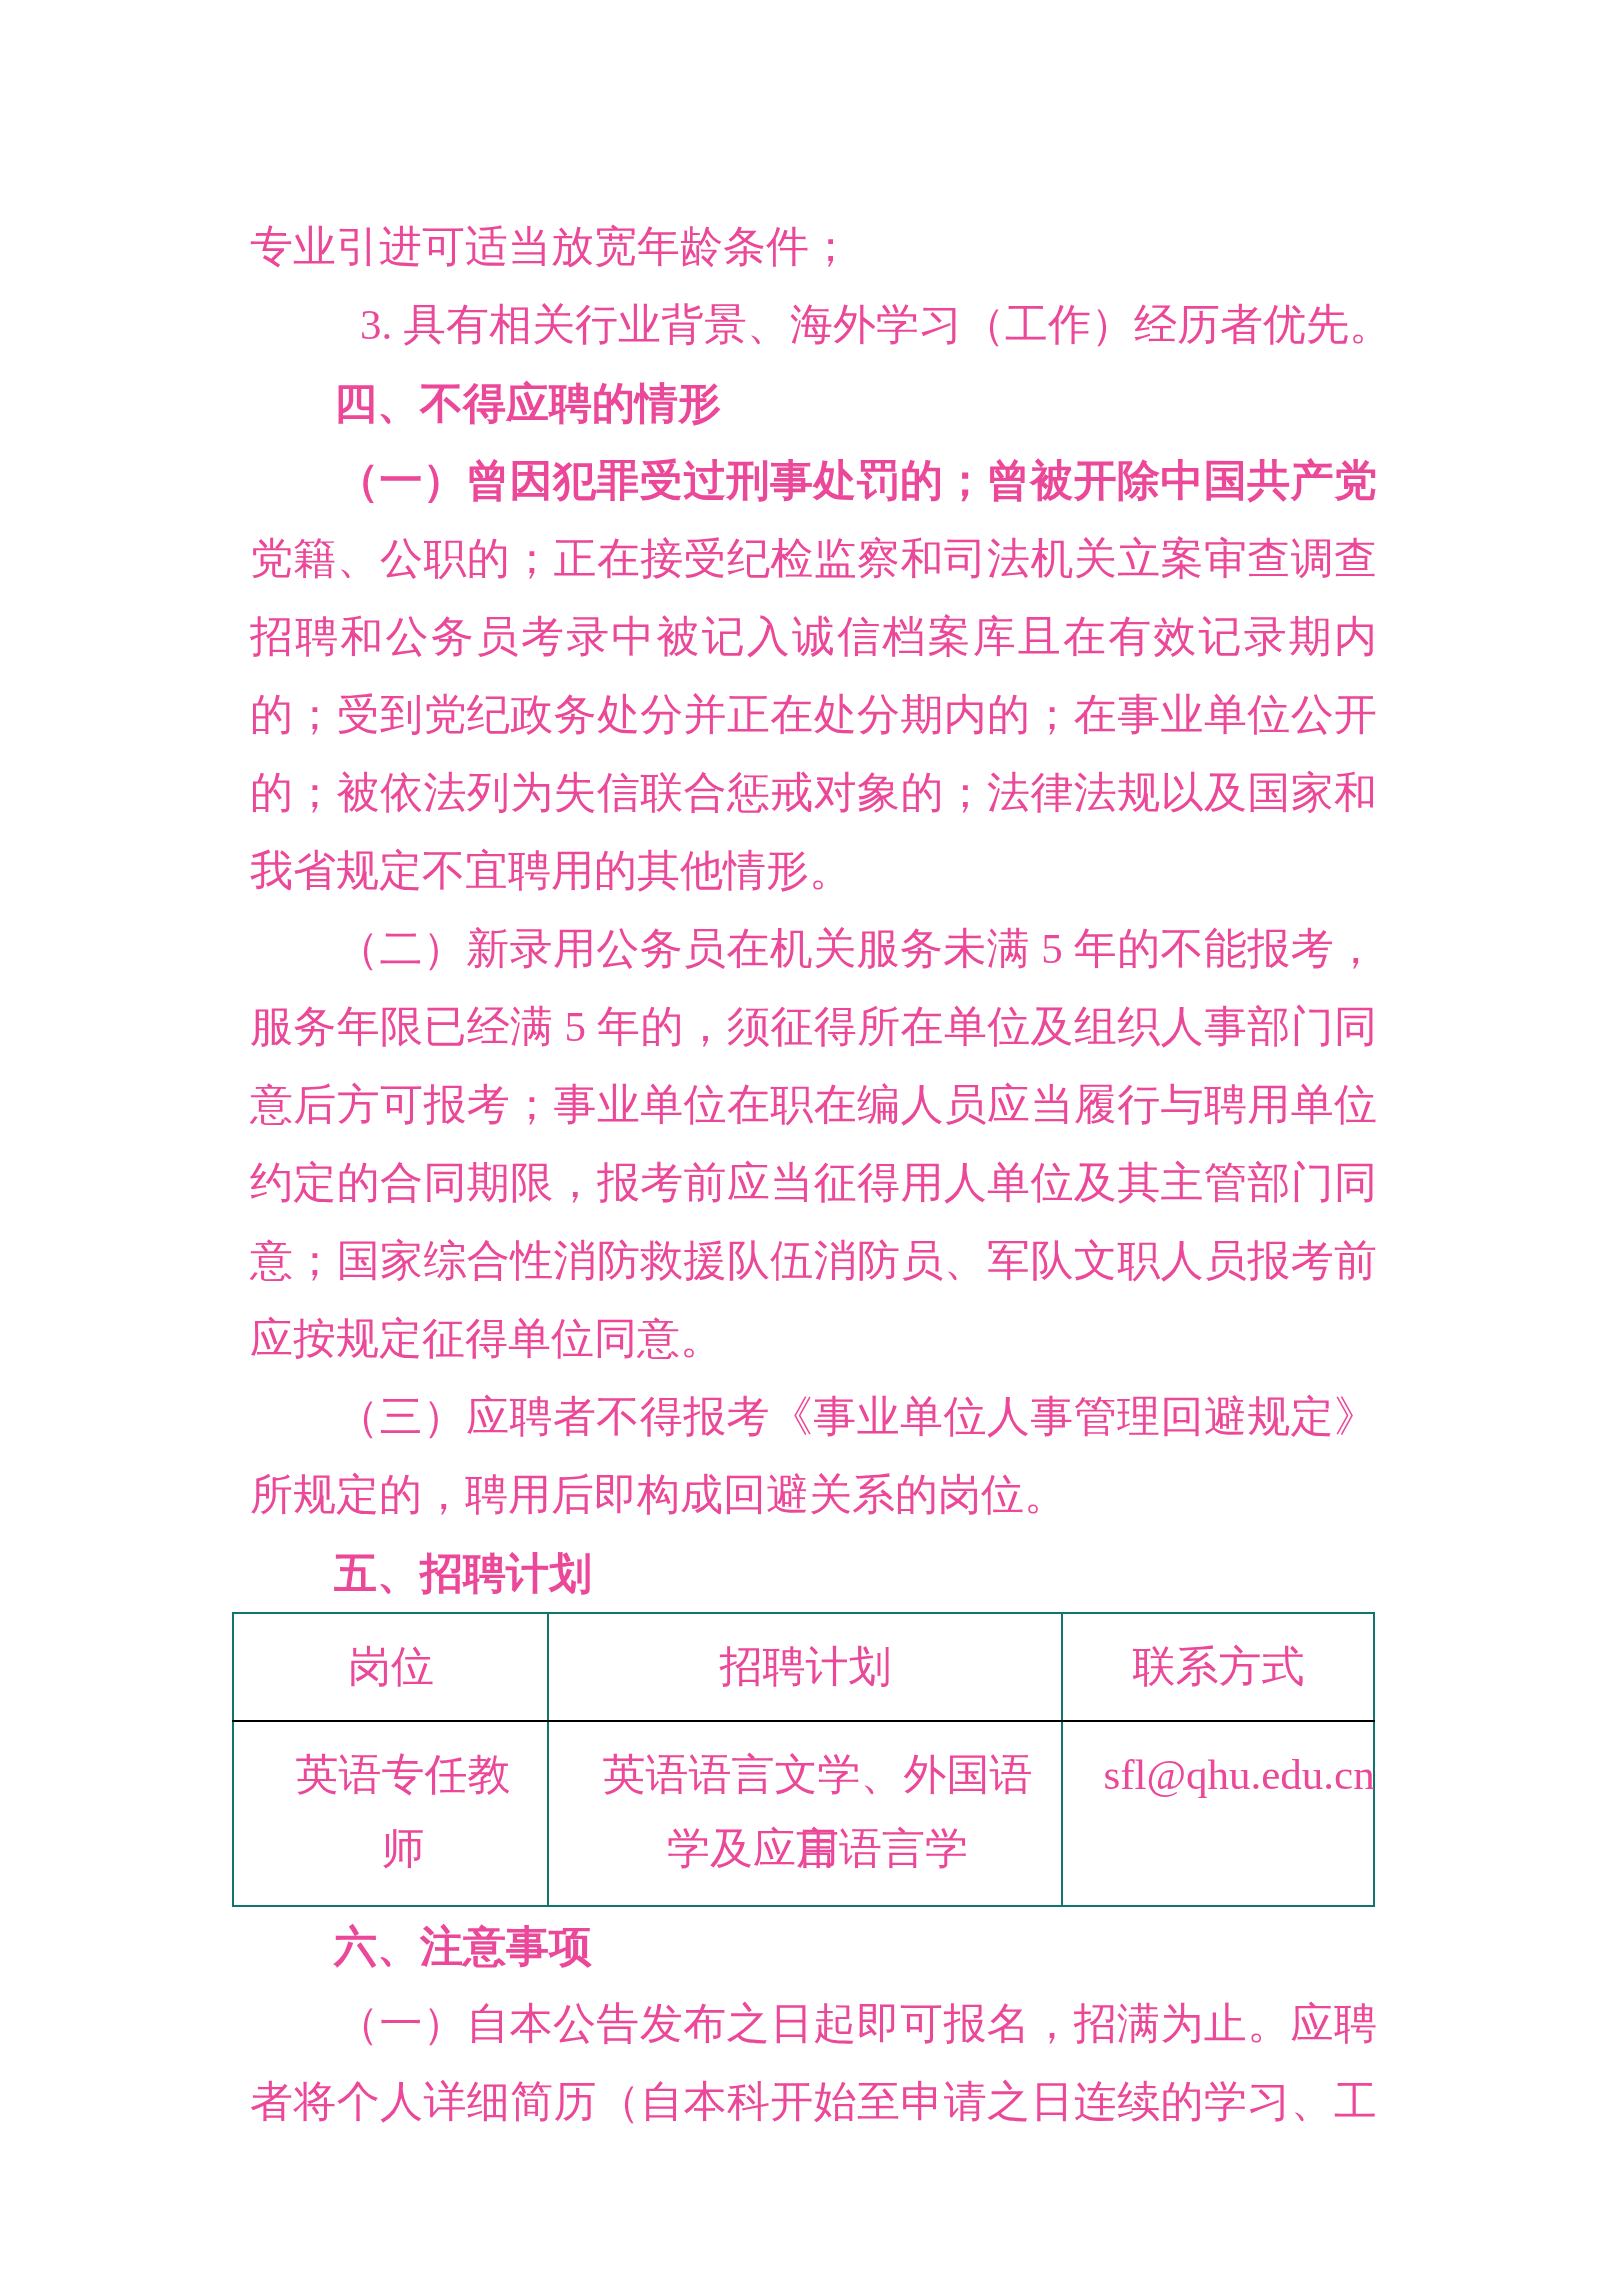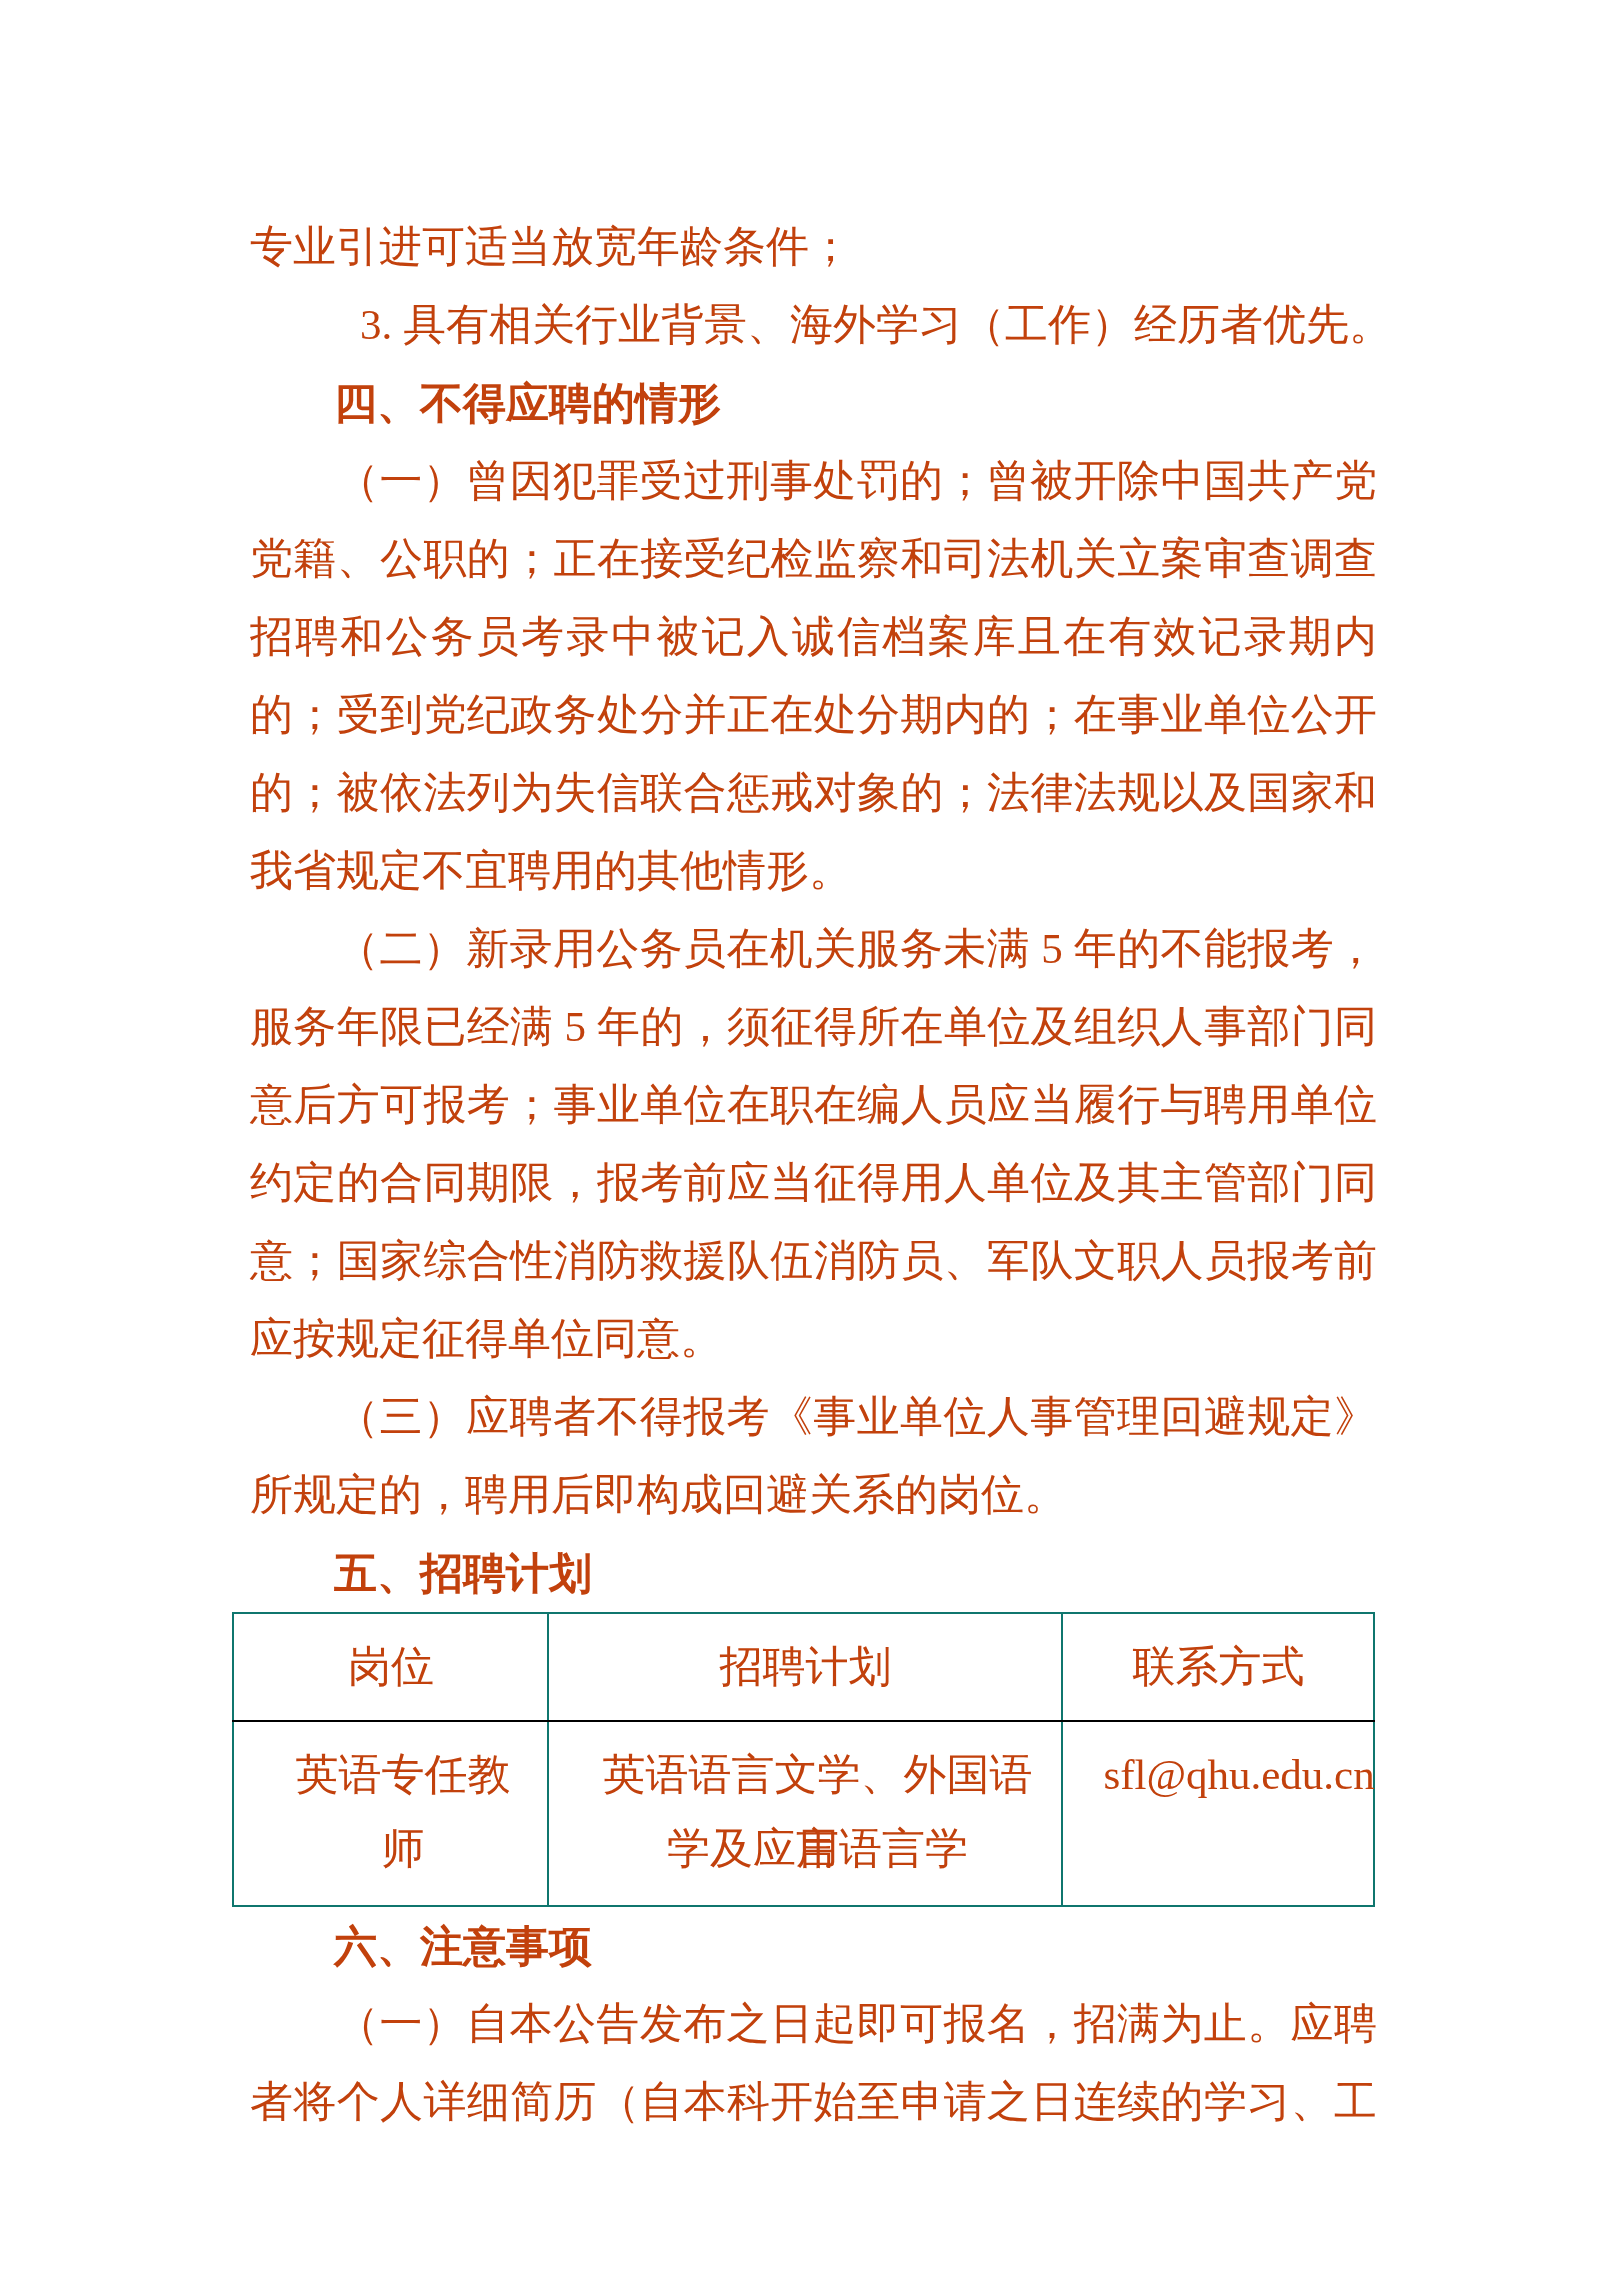--- a/index.html
+++ b/index.html
@@ -12,7 +12,7 @@
     padding: 208px 244px 0 250px;
     font-family: "Liberation Serif", "DejaVu Serif", serif;
     font-size: 43px;
-    color: #c2410c;
+    color: #ec4899;
     overflow: hidden;
   }
   .line {

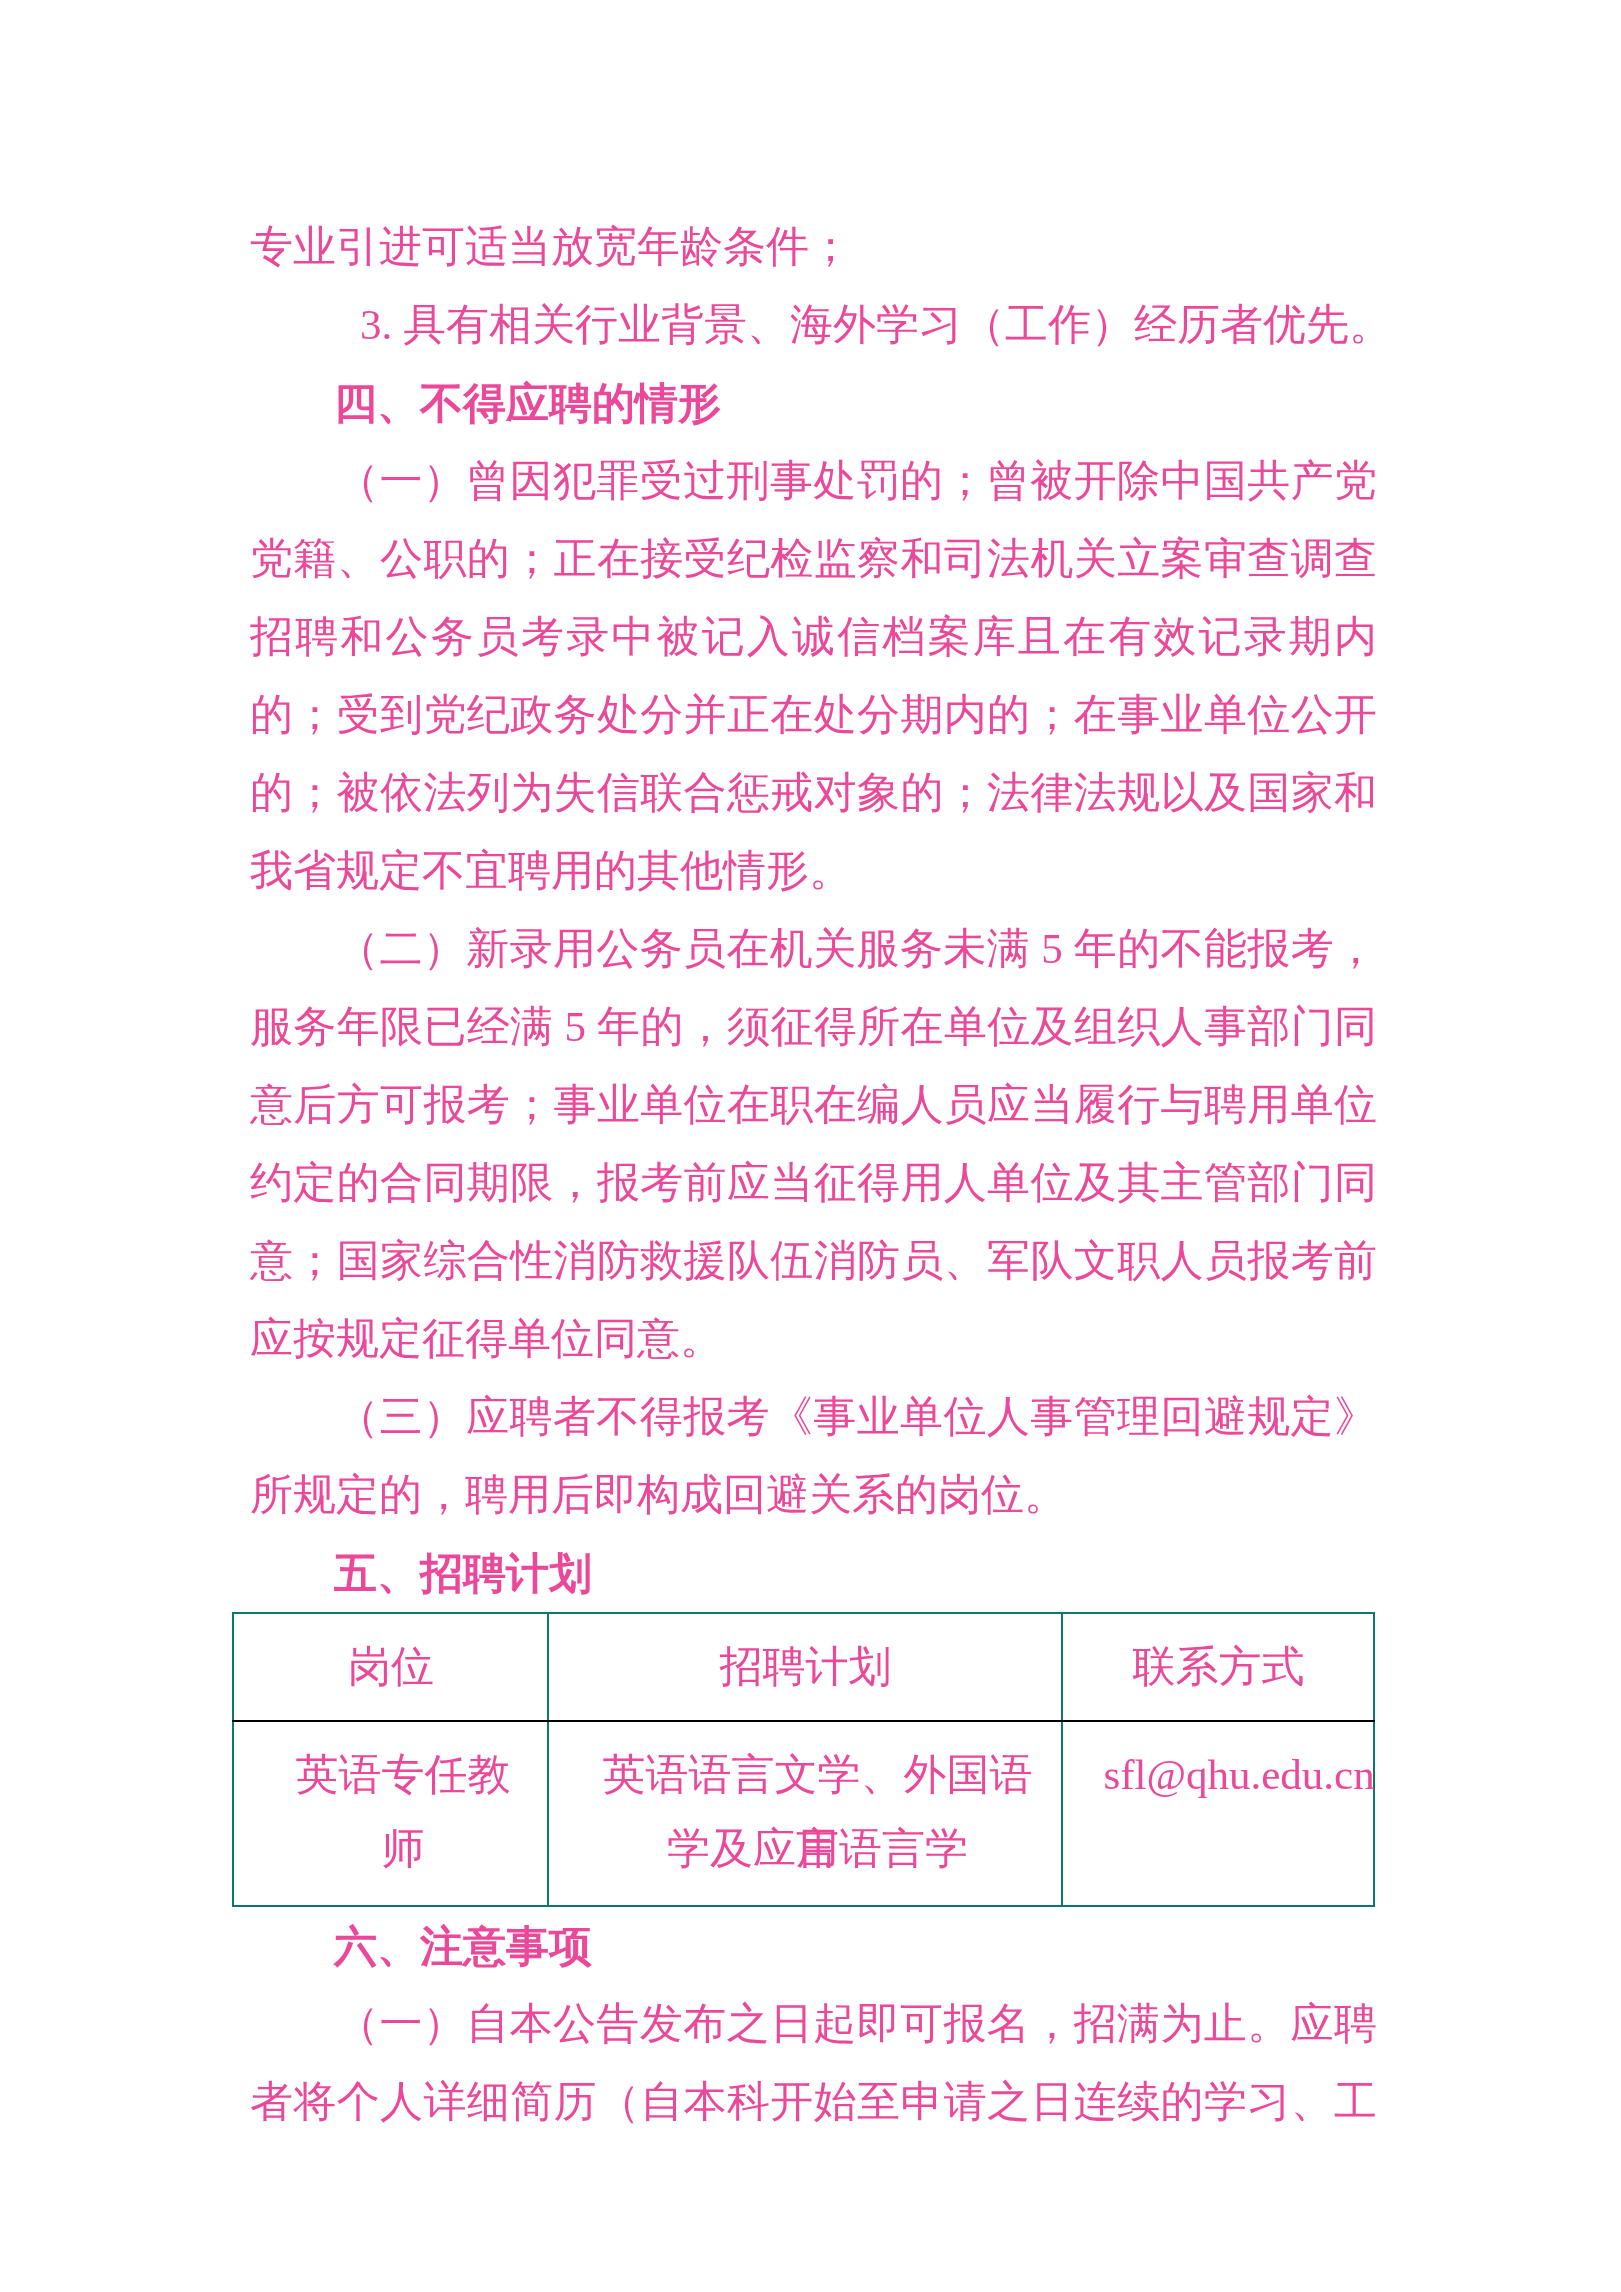--- a/index.html
+++ b/index.html
@@ -67,7 +67,7 @@
     <div class="line nojust">专业引进可适当放宽年龄条件；</div>
     <div class="line nojust" style="padding-left: 110px;">3. 具有相关行业背景、海外学习（工作）经历者优先。</div>
     <div class="line nojust heading" style="padding-left: 84px;">四、不得应聘的情形</div>
-    <div class="line justify" style="padding-left: 86px;">（一）曾因犯罪受过刑事处罚的；曾被开除中国共产党</div>
+    <div class="line justify" style="padding-left: 86px; font-weight: bold;">（一）曾因犯罪受过刑事处罚的；曾被开除中国共产党</div>
     <div class="line justify">党籍、公职的；正在接受纪检监察和司法机关立案审查调查</div>
     <div class="line justify">招聘和公务员考录中被记入诚信档案库且在有效记录期内</div>
     <div class="line justify">的；受到党纪政务处分并正在处分期内的；在事业单位公开</div>

